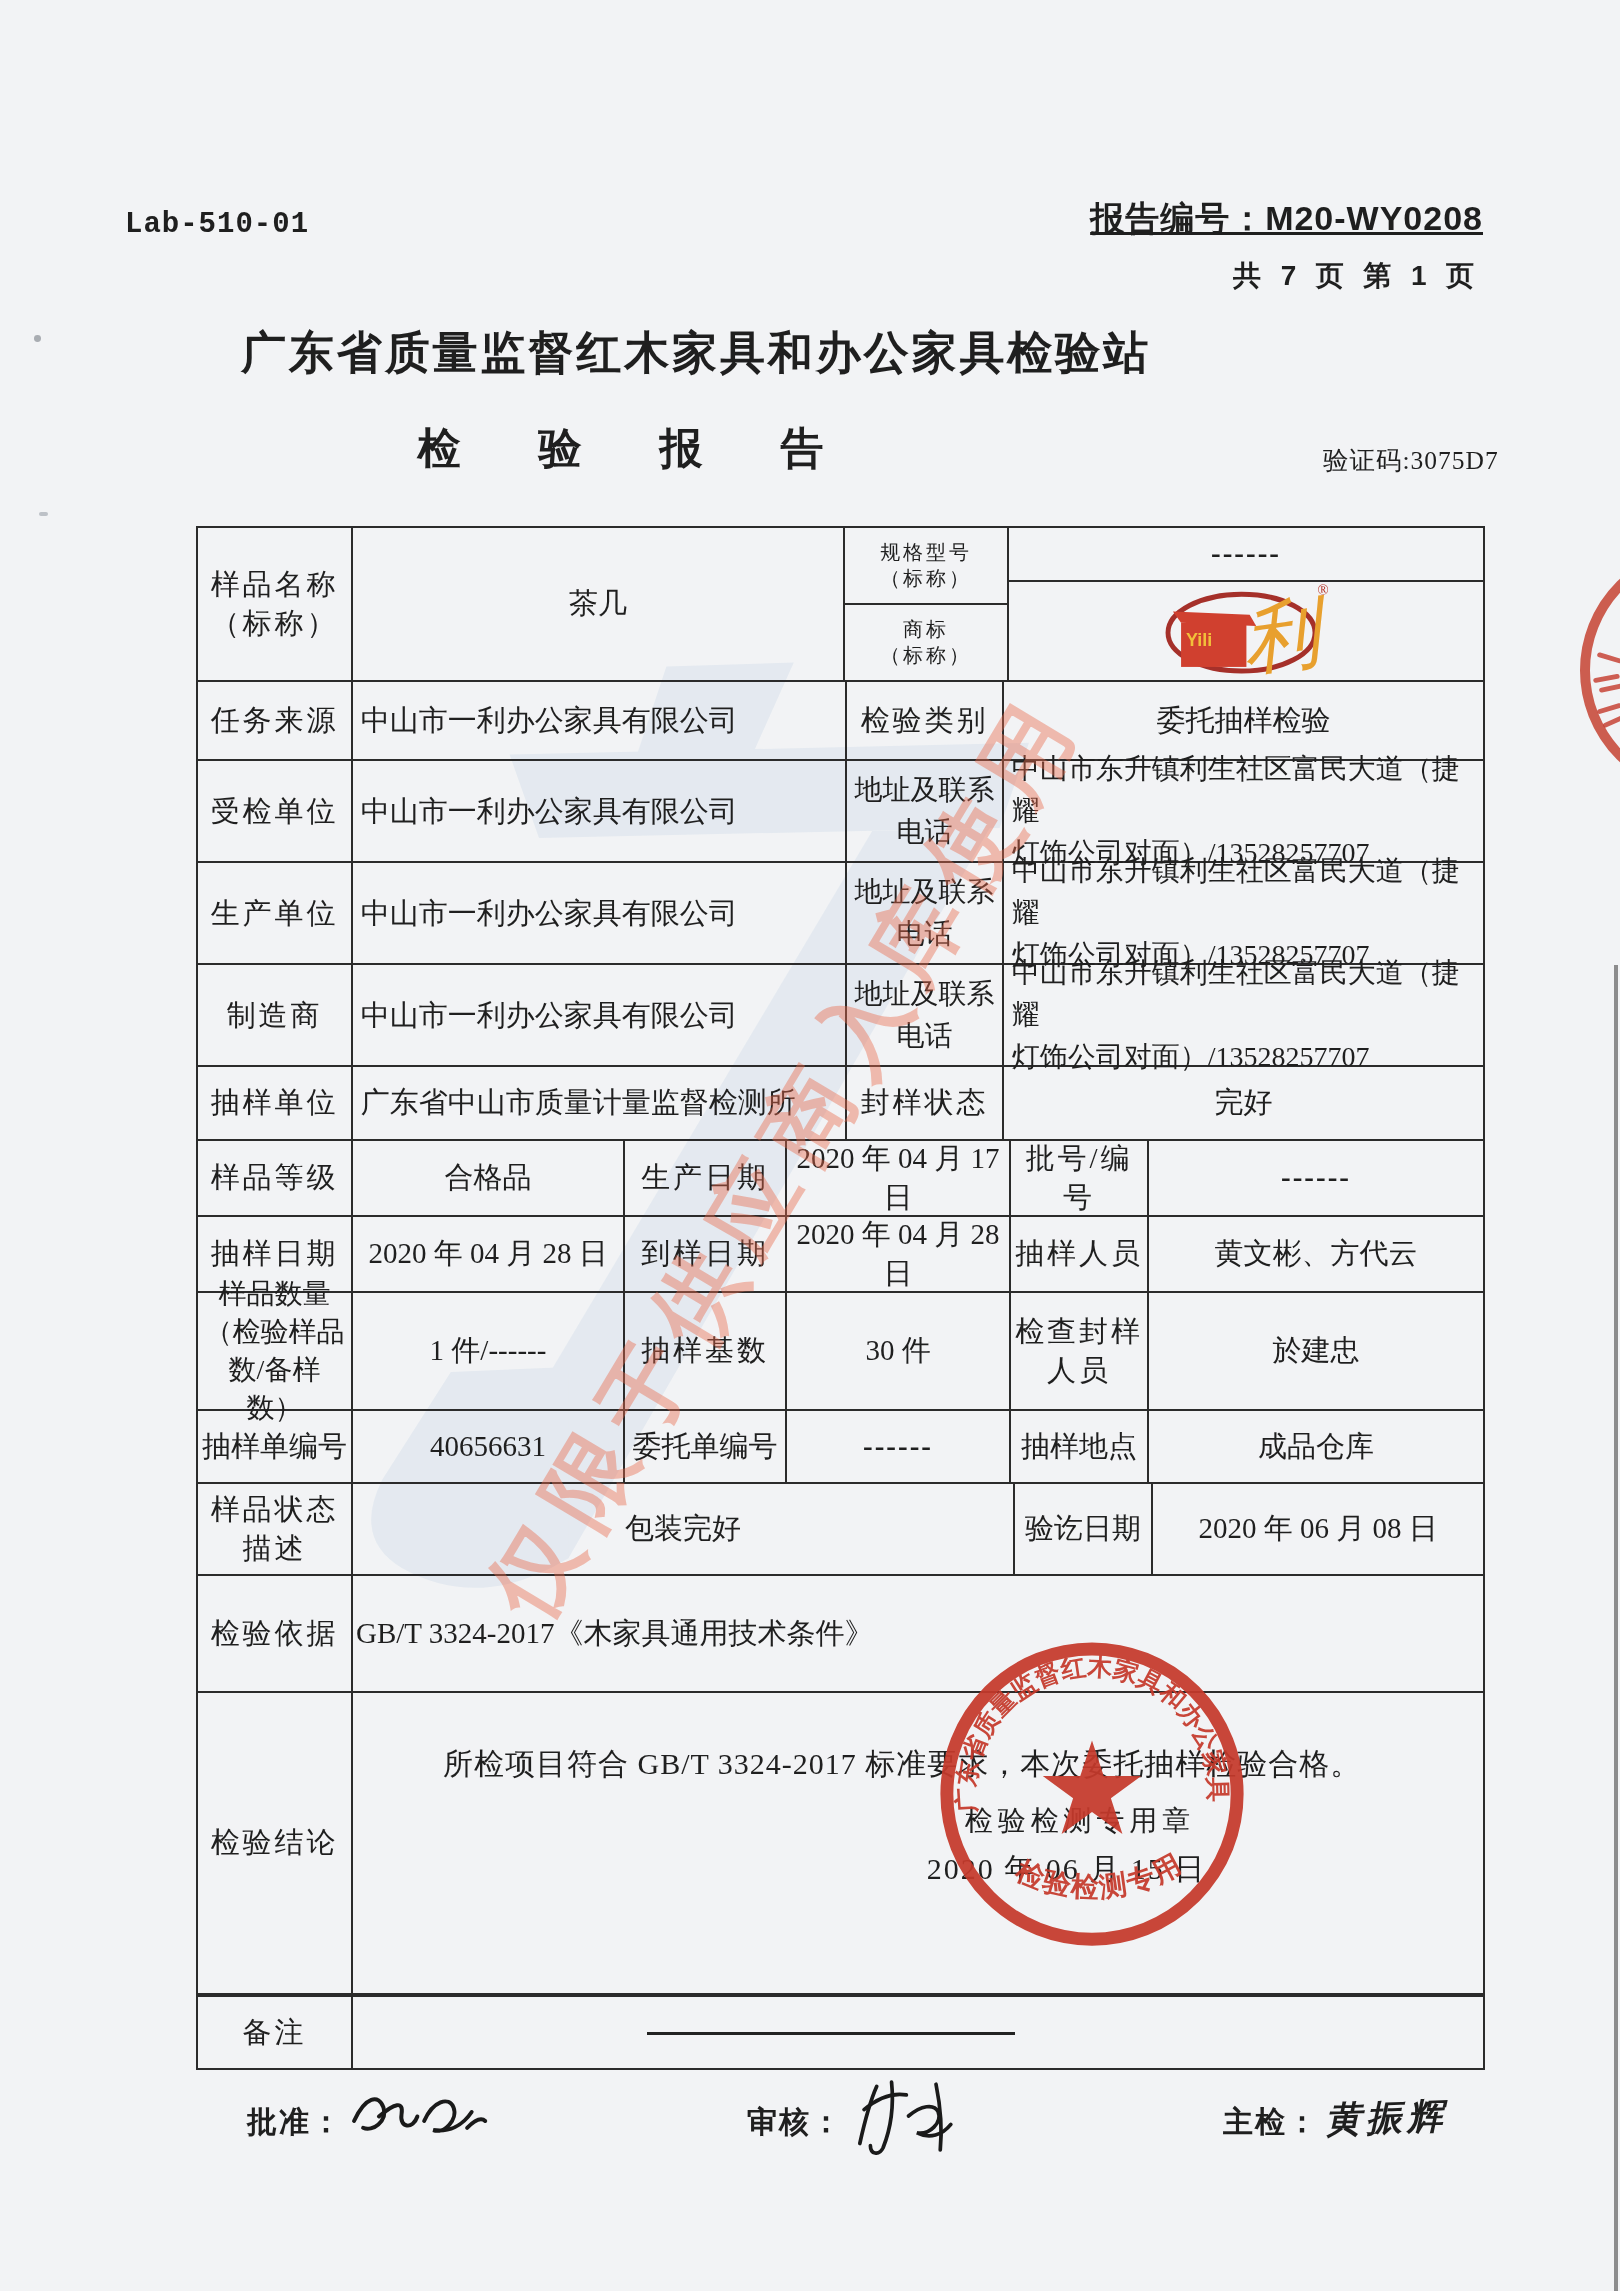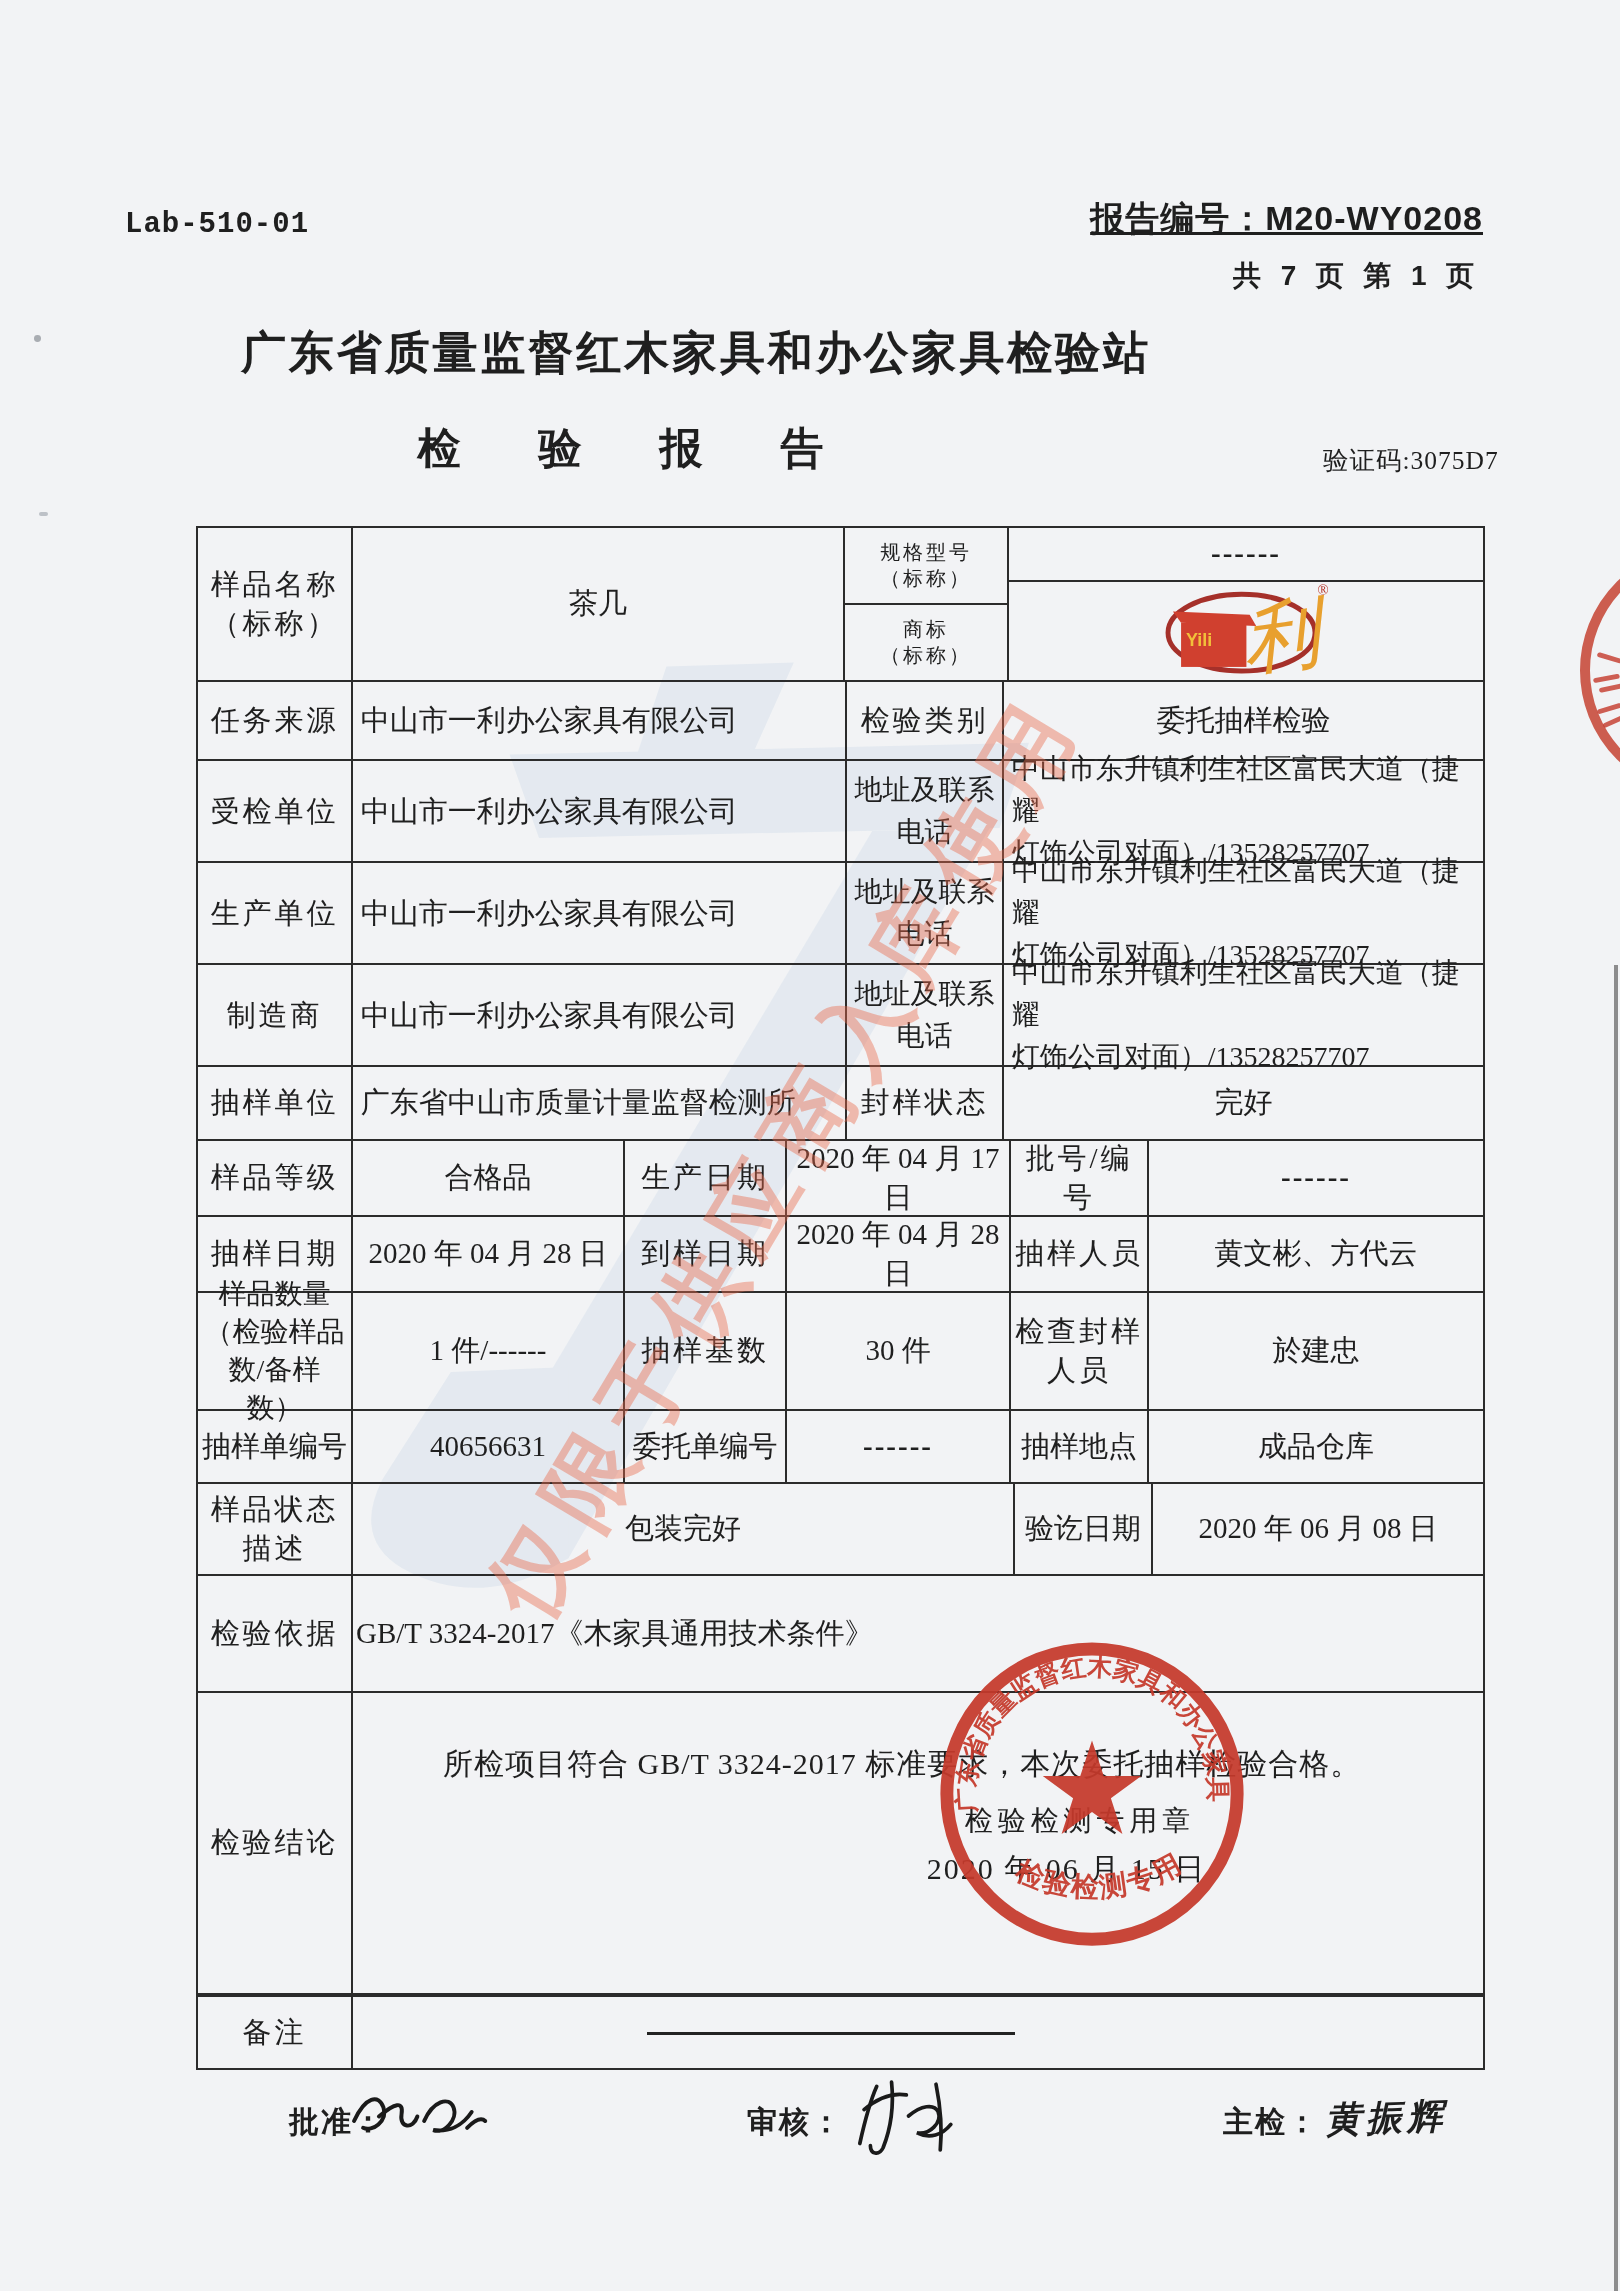--- a/index.html
+++ b/index.html
@@ -289,7 +289,7 @@
 </svg>
 
 <div class="abs sig-row">
-  <span class="sig-label" style="left:247px;top:21.6px;margin-left:42px;">批准：</span>
+  <span class="sig-label" style="left:247px;top:21.6px;">批准：</span>
   <svg class="sig-hand" style="left:345px;top:2px;" width="147" height="69" viewBox="0 0 130 60">
     <g stroke="#1a1a1a" stroke-width="3.5" fill="none" stroke-linecap="round">
       <path d="M8,34 C18,12 30,10 34,22 C38,34 24,44 16,40"></path>

